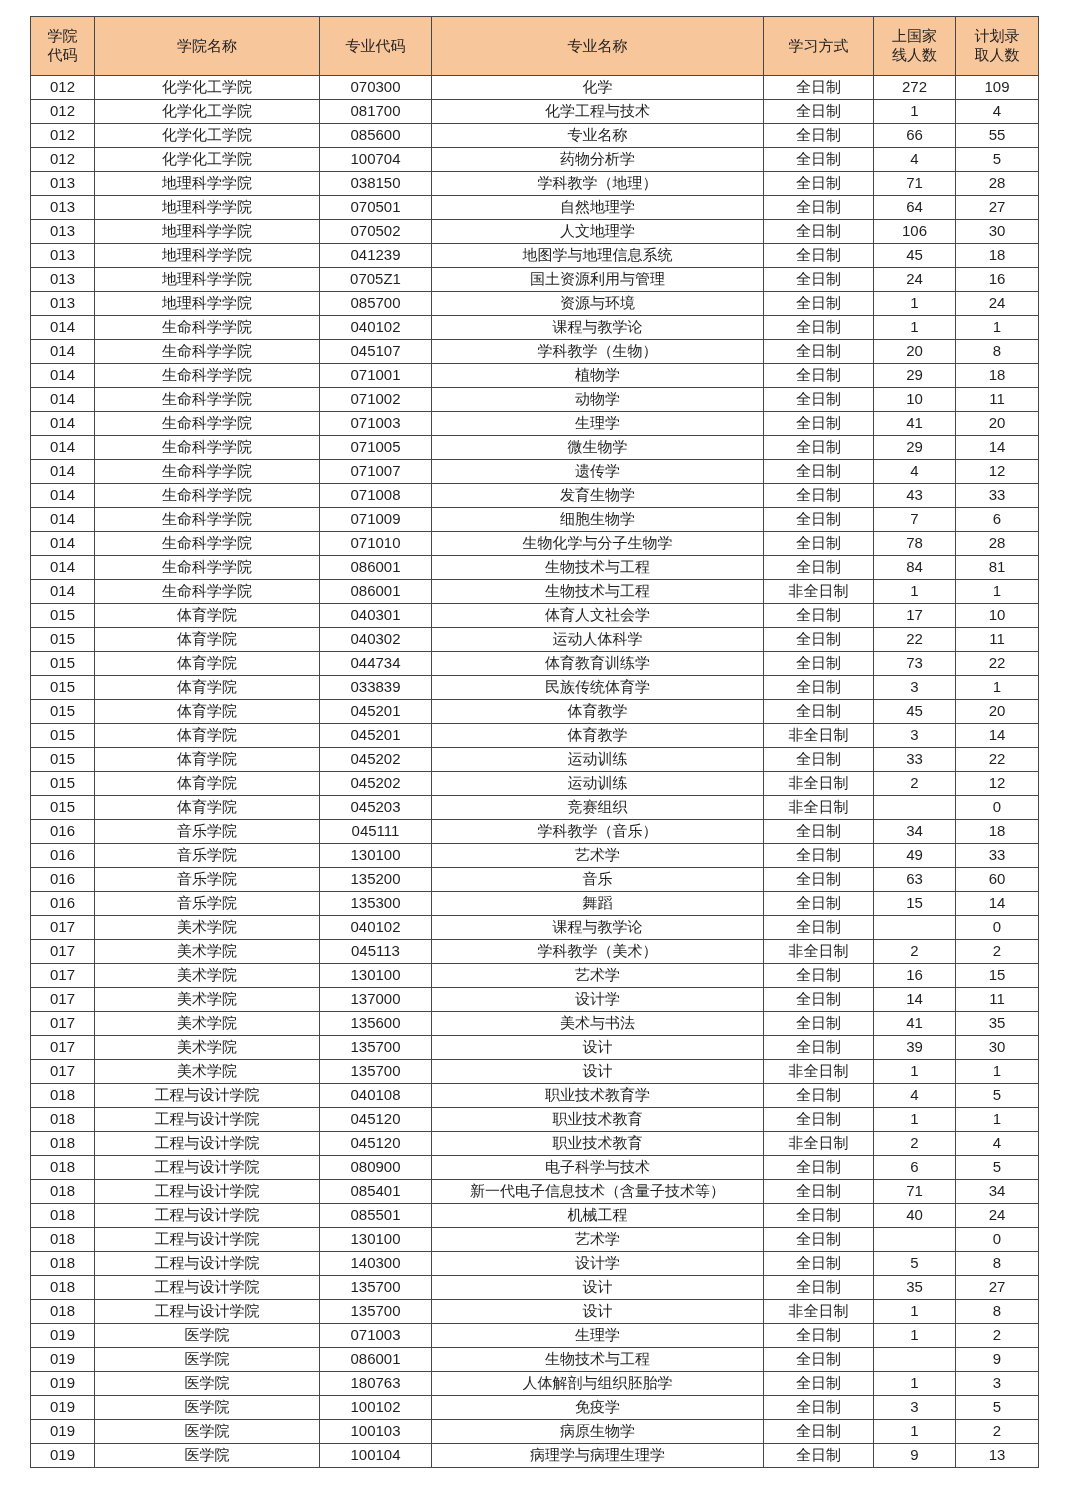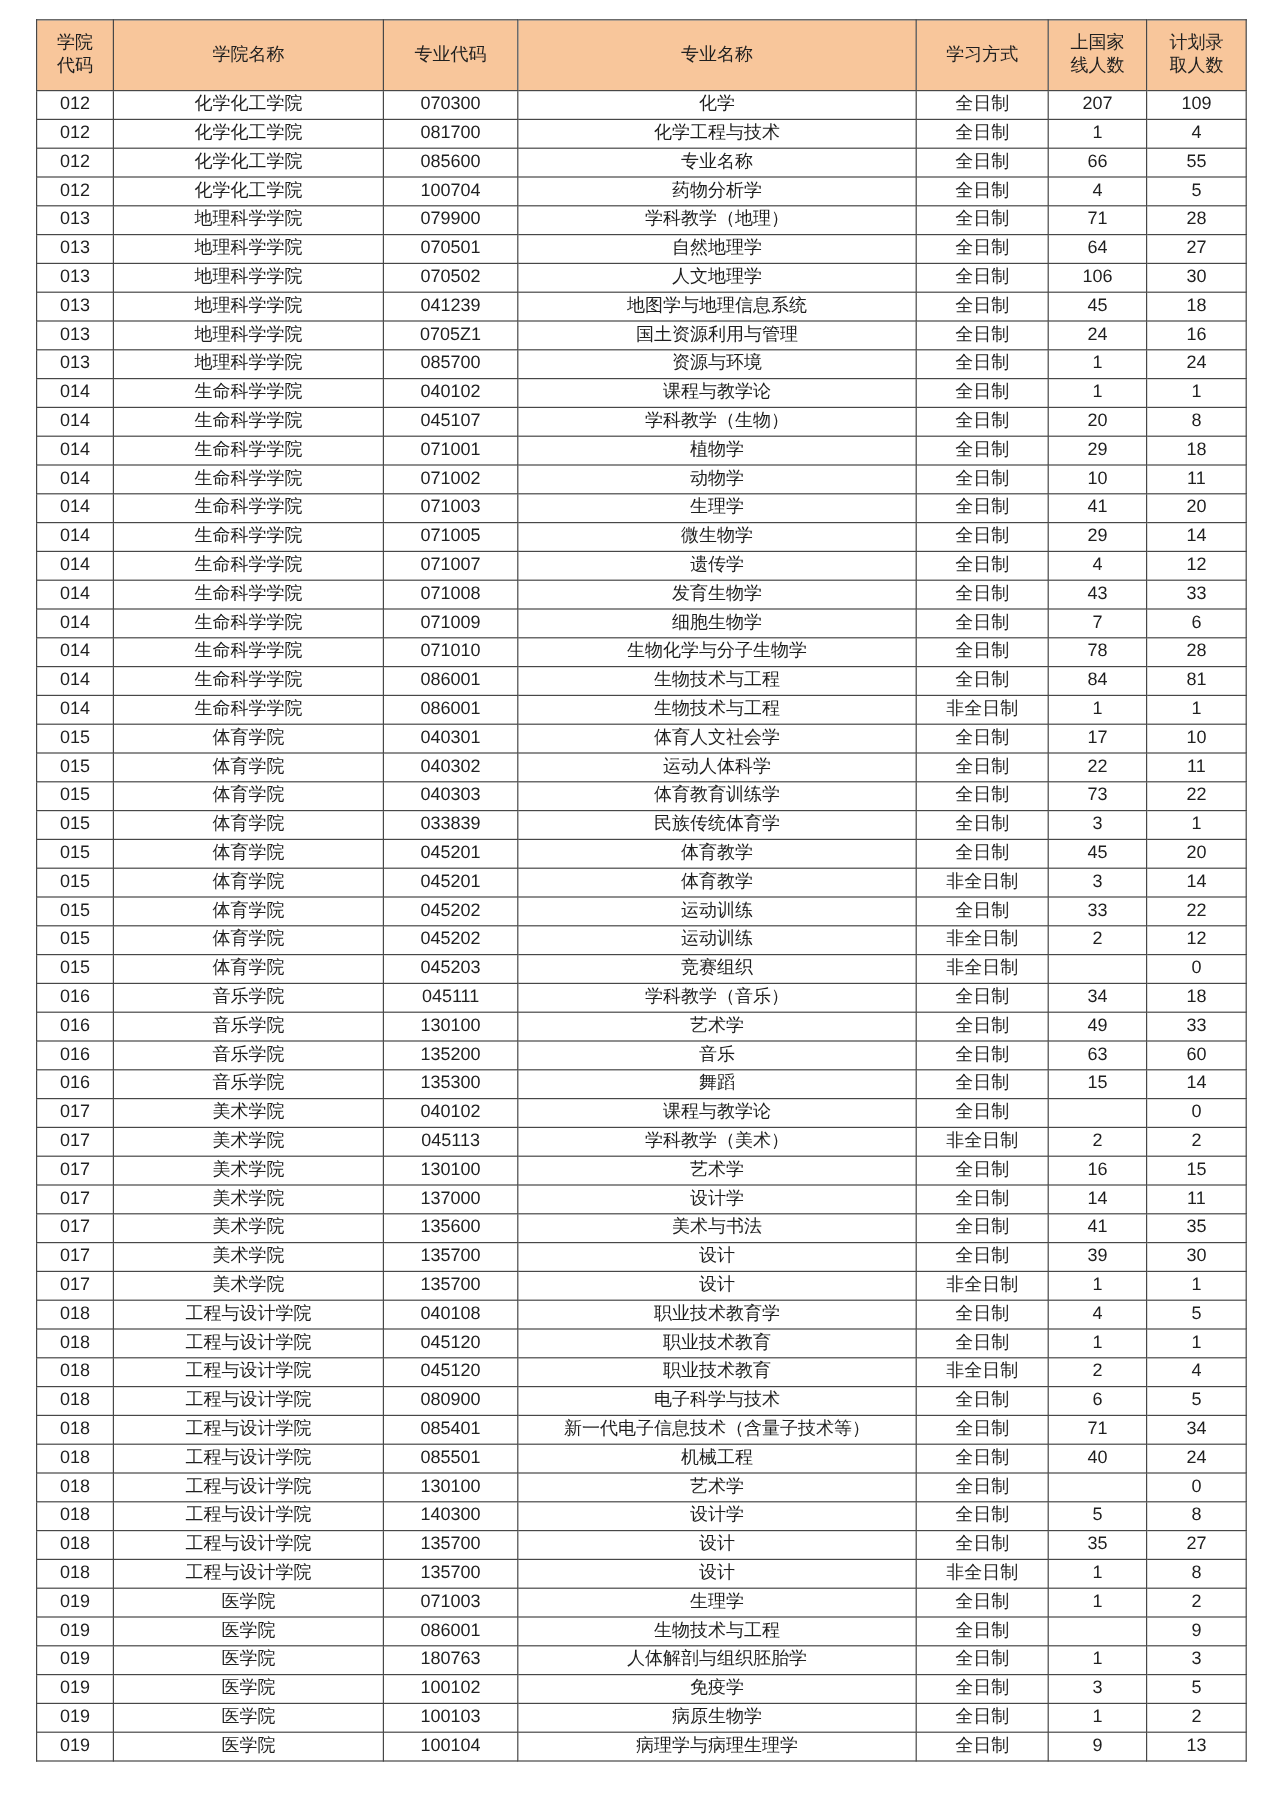--- a/index.html
+++ b/index.html
@@ -86,7 +86,7 @@
           <td>070300</td>
           <td>化学</td>
           <td>全日制</td>
-          <td>207</td>
+          <td>272</td>
           <td>109</td>
         </tr>
         <tr>

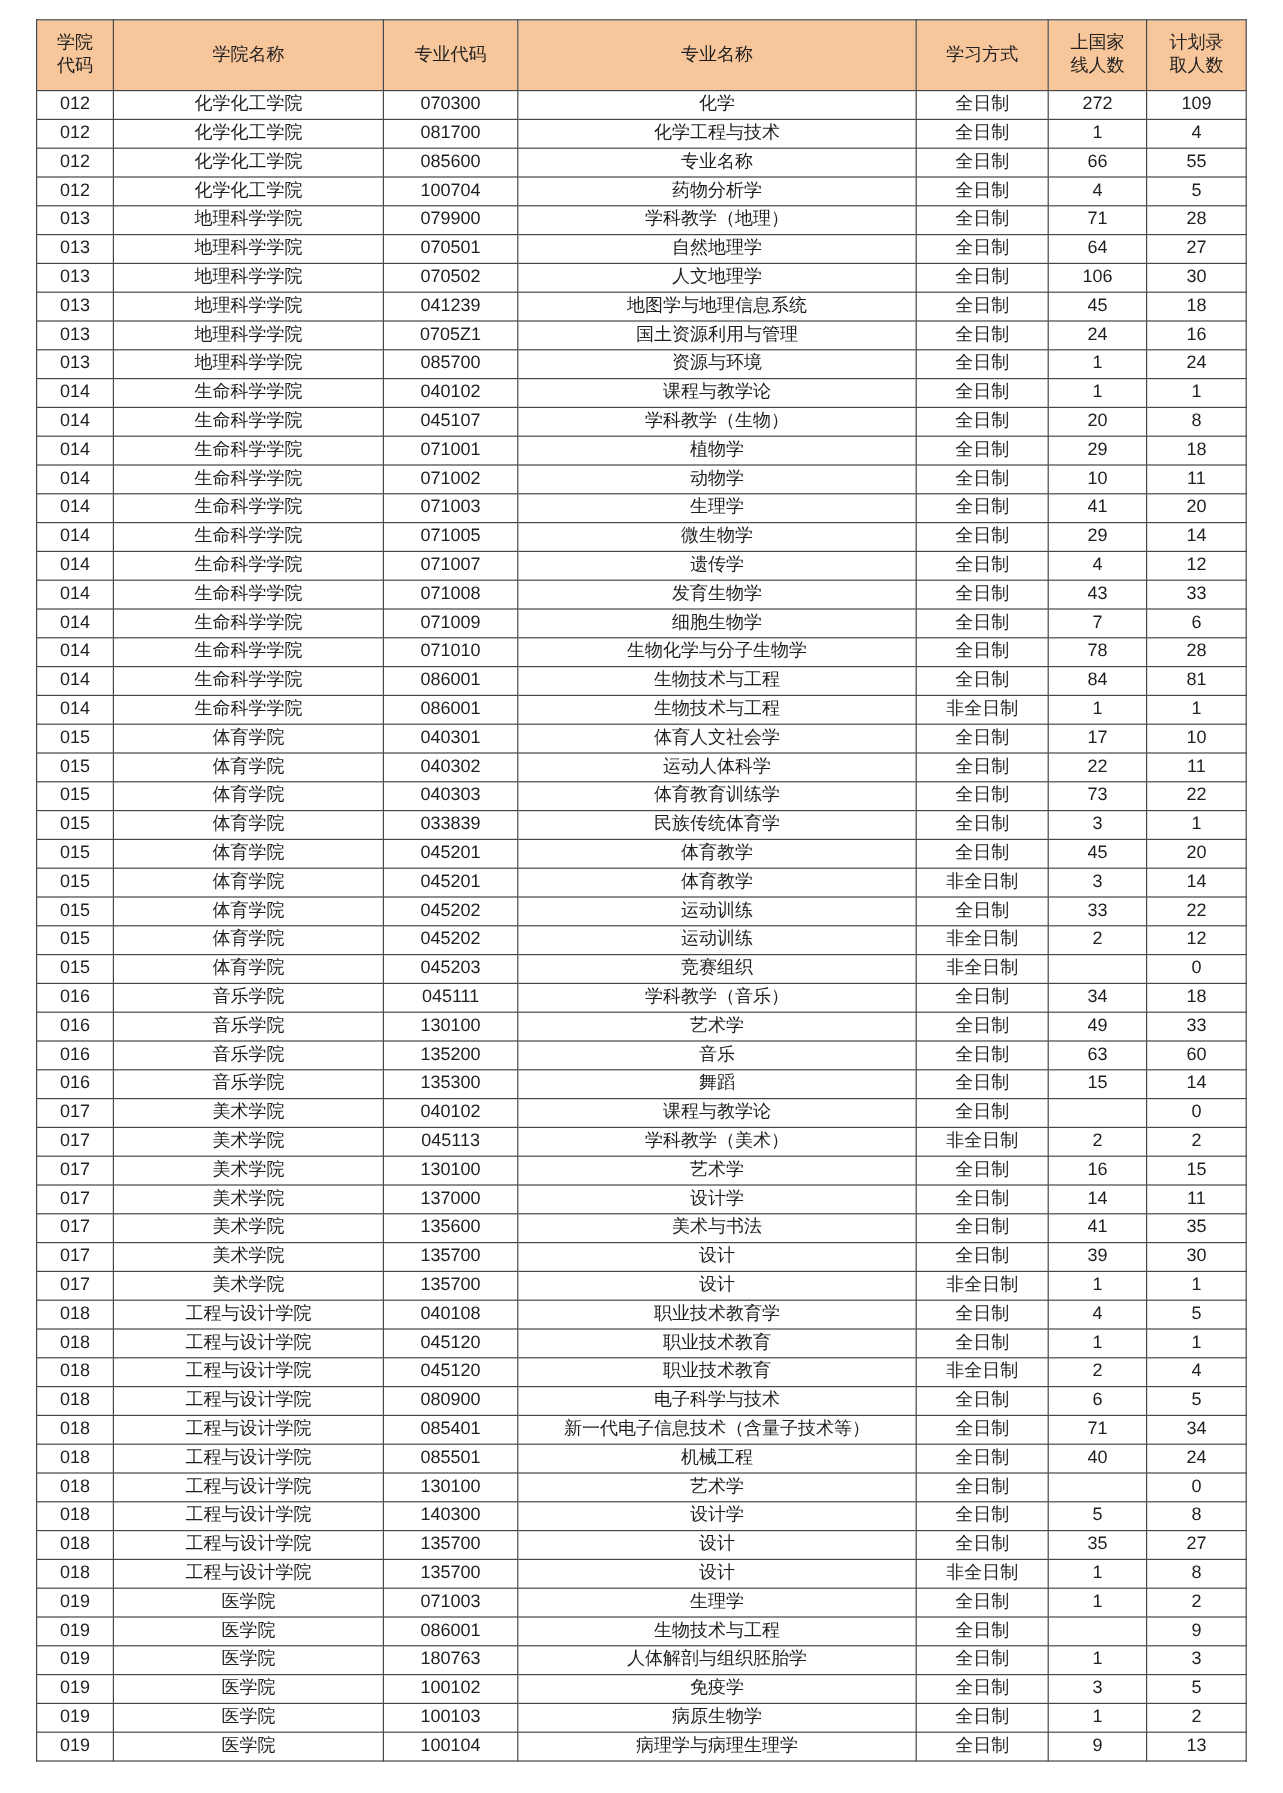--- a/index.html
+++ b/index.html
@@ -119,7 +119,7 @@
         <tr>
           <td>013</td>
           <td>地理科学学院</td>
-          <td>079900</td>
+          <td>038150</td>
           <td>学科教学（地理）</td>
           <td>全日制</td>
           <td>71</td>

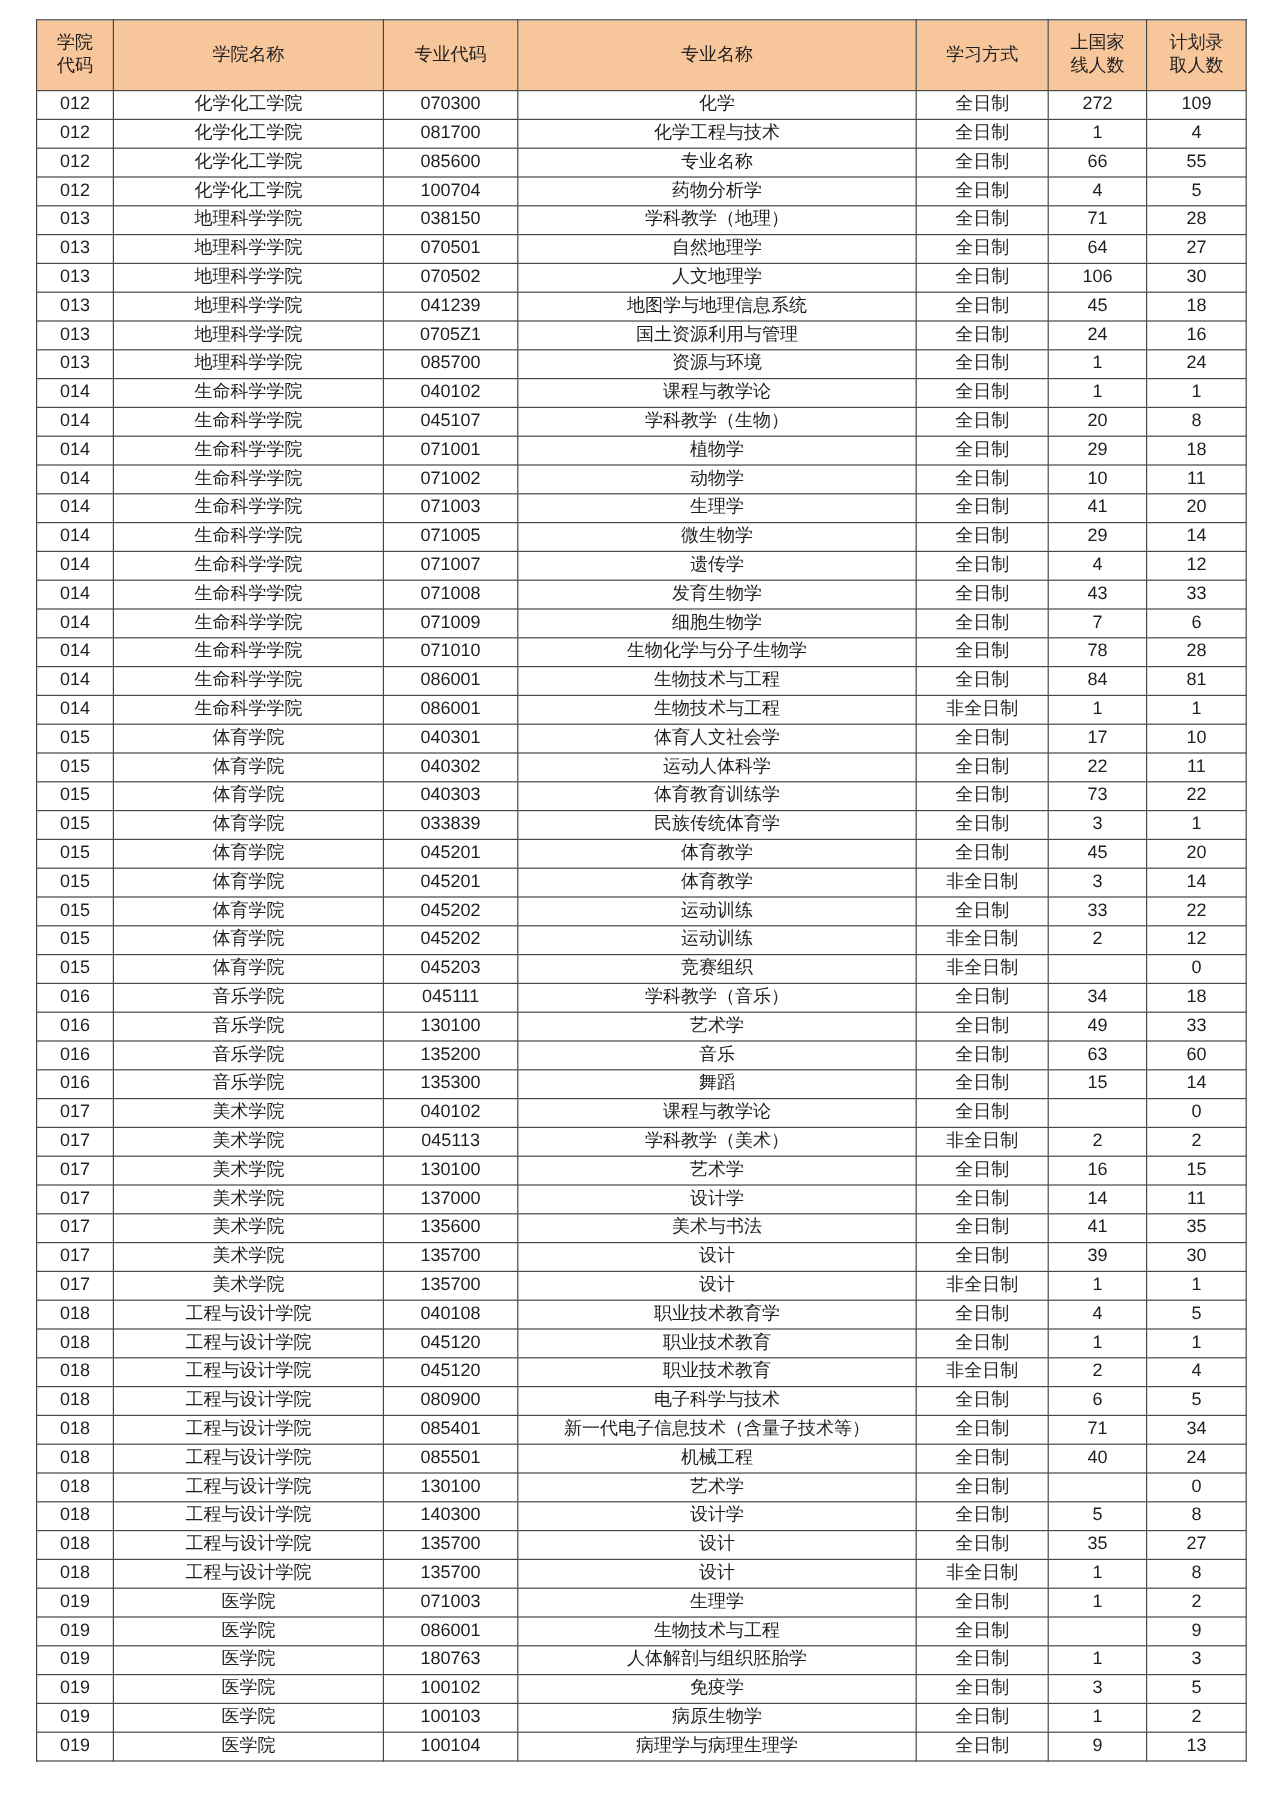--- a/index.html
+++ b/index.html
@@ -299,7 +299,7 @@
         <tr>
           <td>015</td>
           <td>体育学院</td>
-          <td>040303</td>
+          <td>044734</td>
           <td>体育教育训练学</td>
           <td>全日制</td>
           <td>73</td>

